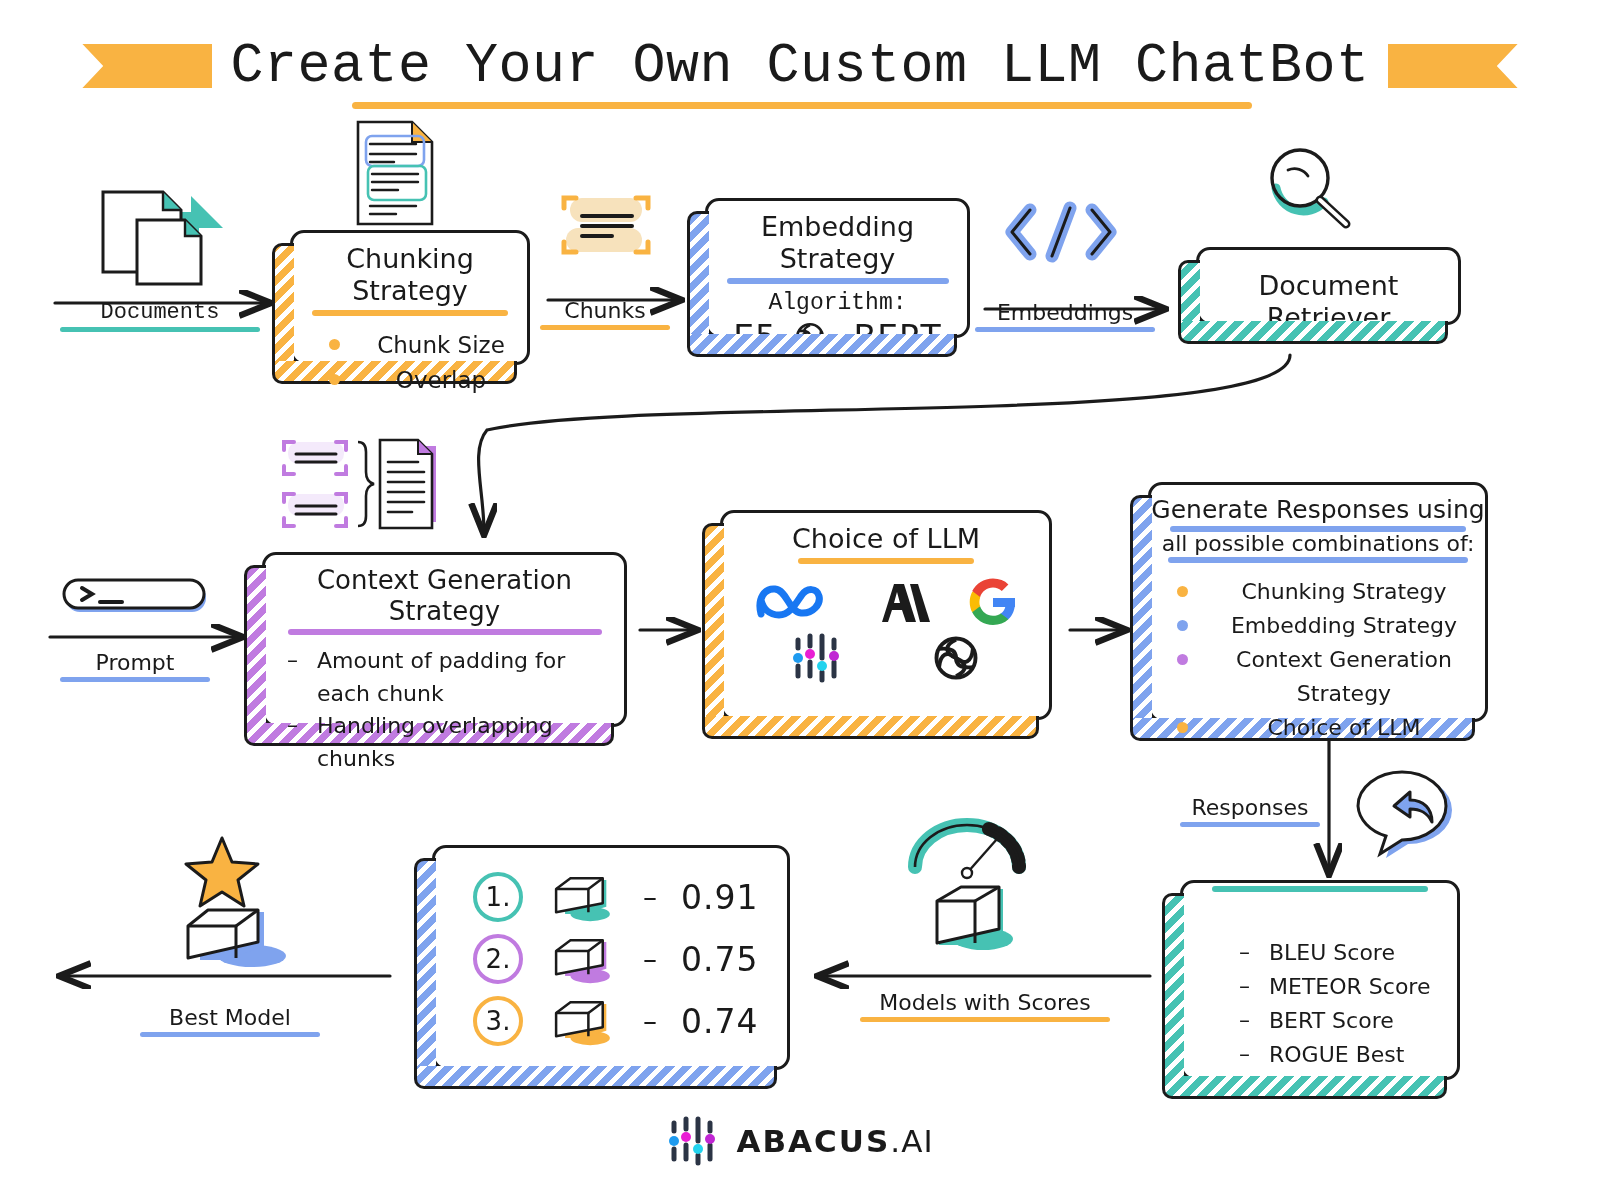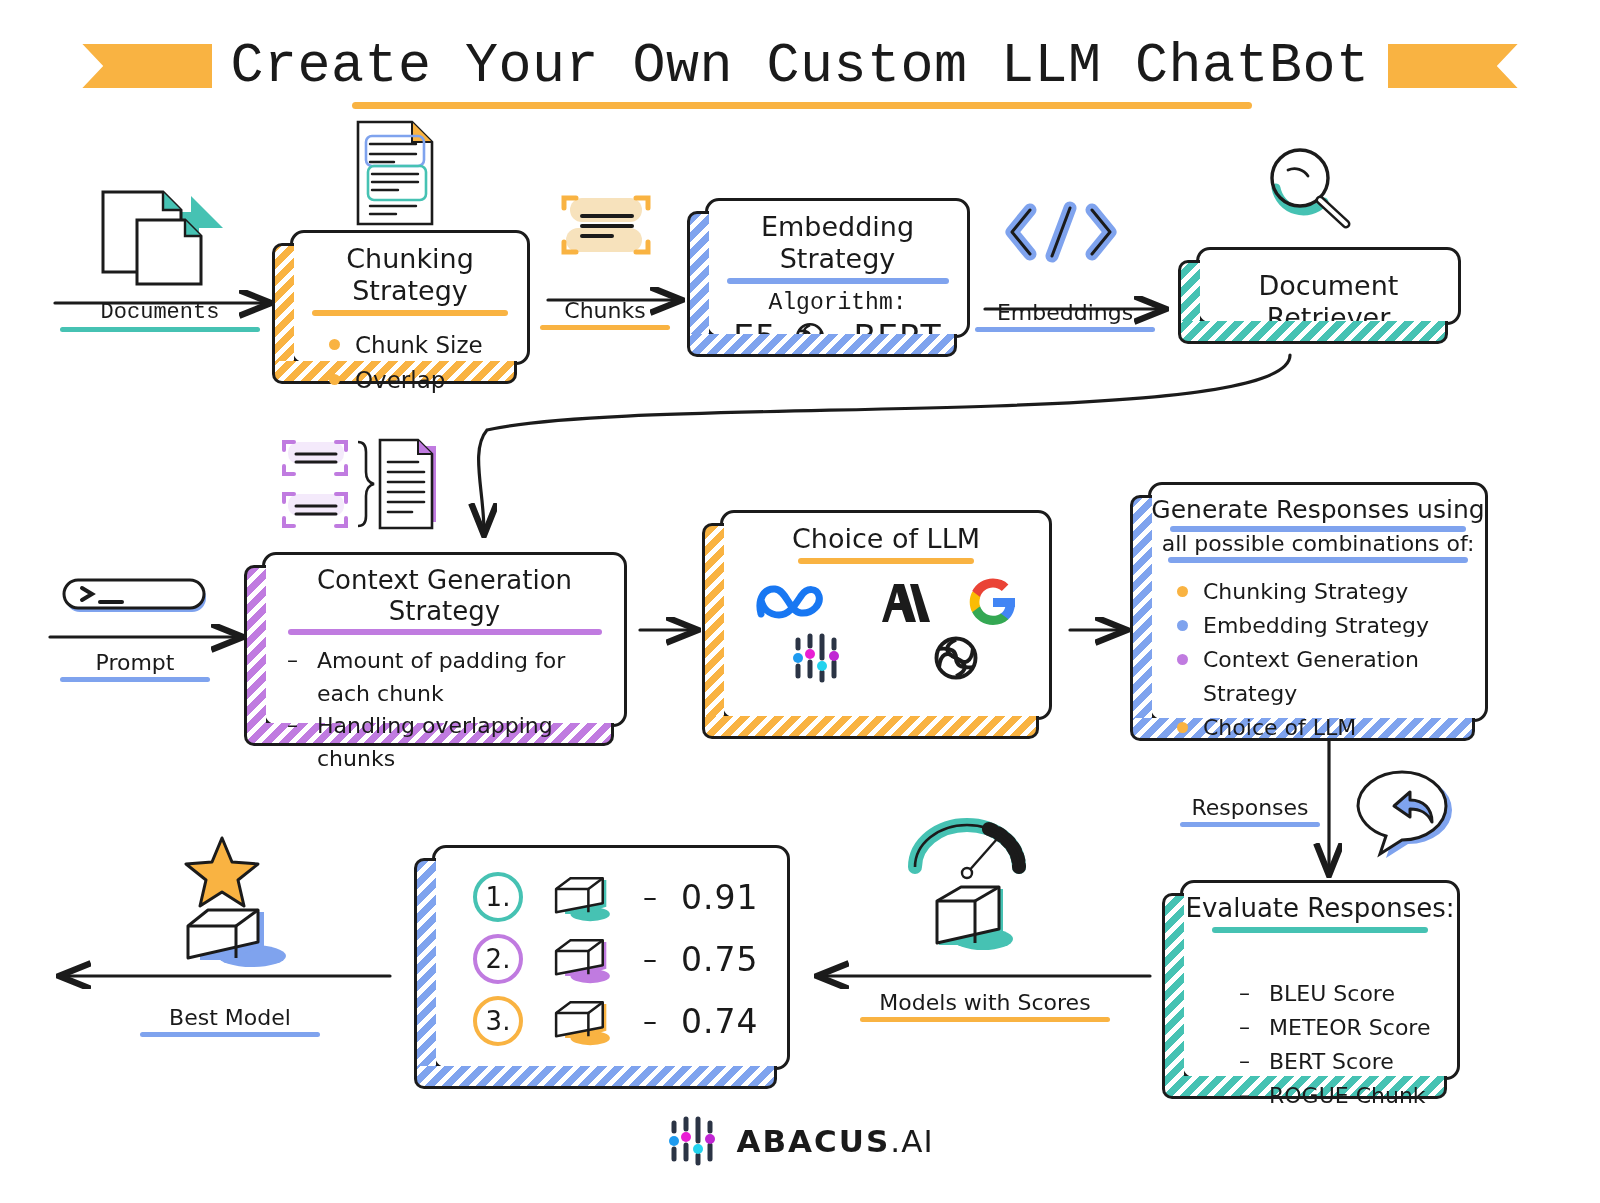--- a/index.html
+++ b/index.html
@@ -35,7 +35,7 @@
   .tu.or{background:#F9B342;} .tu.bl{background:#7FA3EE;}
   .tu.te{background:#46C2B3;} .tu.pu{background:#C07BE0;}
 
-  ul.bul{list-style:none;margin:12px 0 0 0;padding:0 0 0 36px;font-size:23px;line-height:1.55;}
+  ul.bul{list-style:none;margin:12px 0 0 0;padding:0 0 0 36px;font-size:23px;line-height:1.55;text-align:center;}
   ul.bul li{position:relative;padding-left:26px;}
   ul.bul li .dot{position:absolute;left:0;top:11px;width:11px;height:11px;border-radius:50%;}
   ul.dash{list-style:none;margin:10px 0 0 0;padding:0 0 0 22px;font-size:22px;line-height:1.48;}

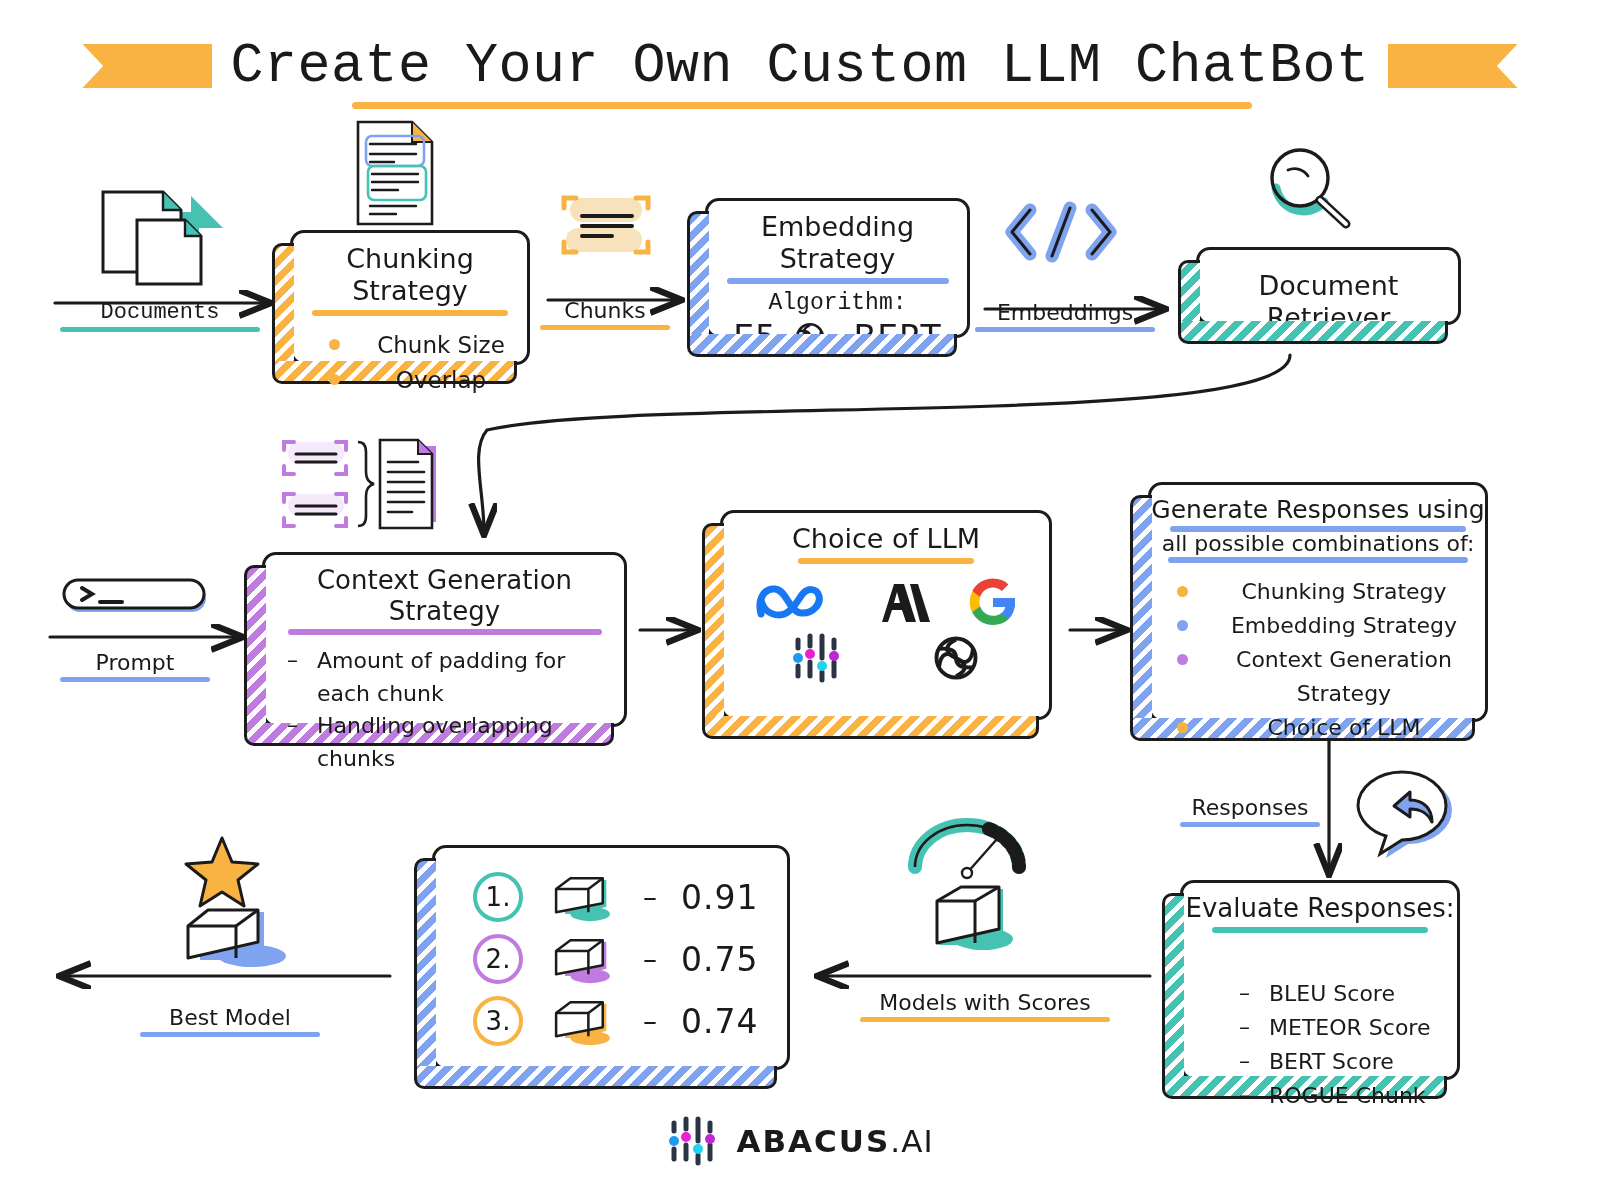--- a/index.html
+++ b/index.html
@@ -358,7 +358,6 @@
 <div class="card" style="left:1180px;top:880px;width:280px;height:200px;">
   <div class="shade-l h-te"></div>
   <div class="shade-b h-te"></div>
-  <div class="card-title" style="font-size:26px;">Evaluate Responses:</div>
   <div class="tu te" style="width:216px;"></div>
   <ul class="dash" style="padding-left:56px;line-height:1.55;margin-top:44px;">
     <li><span>BLEU Score</span></li>

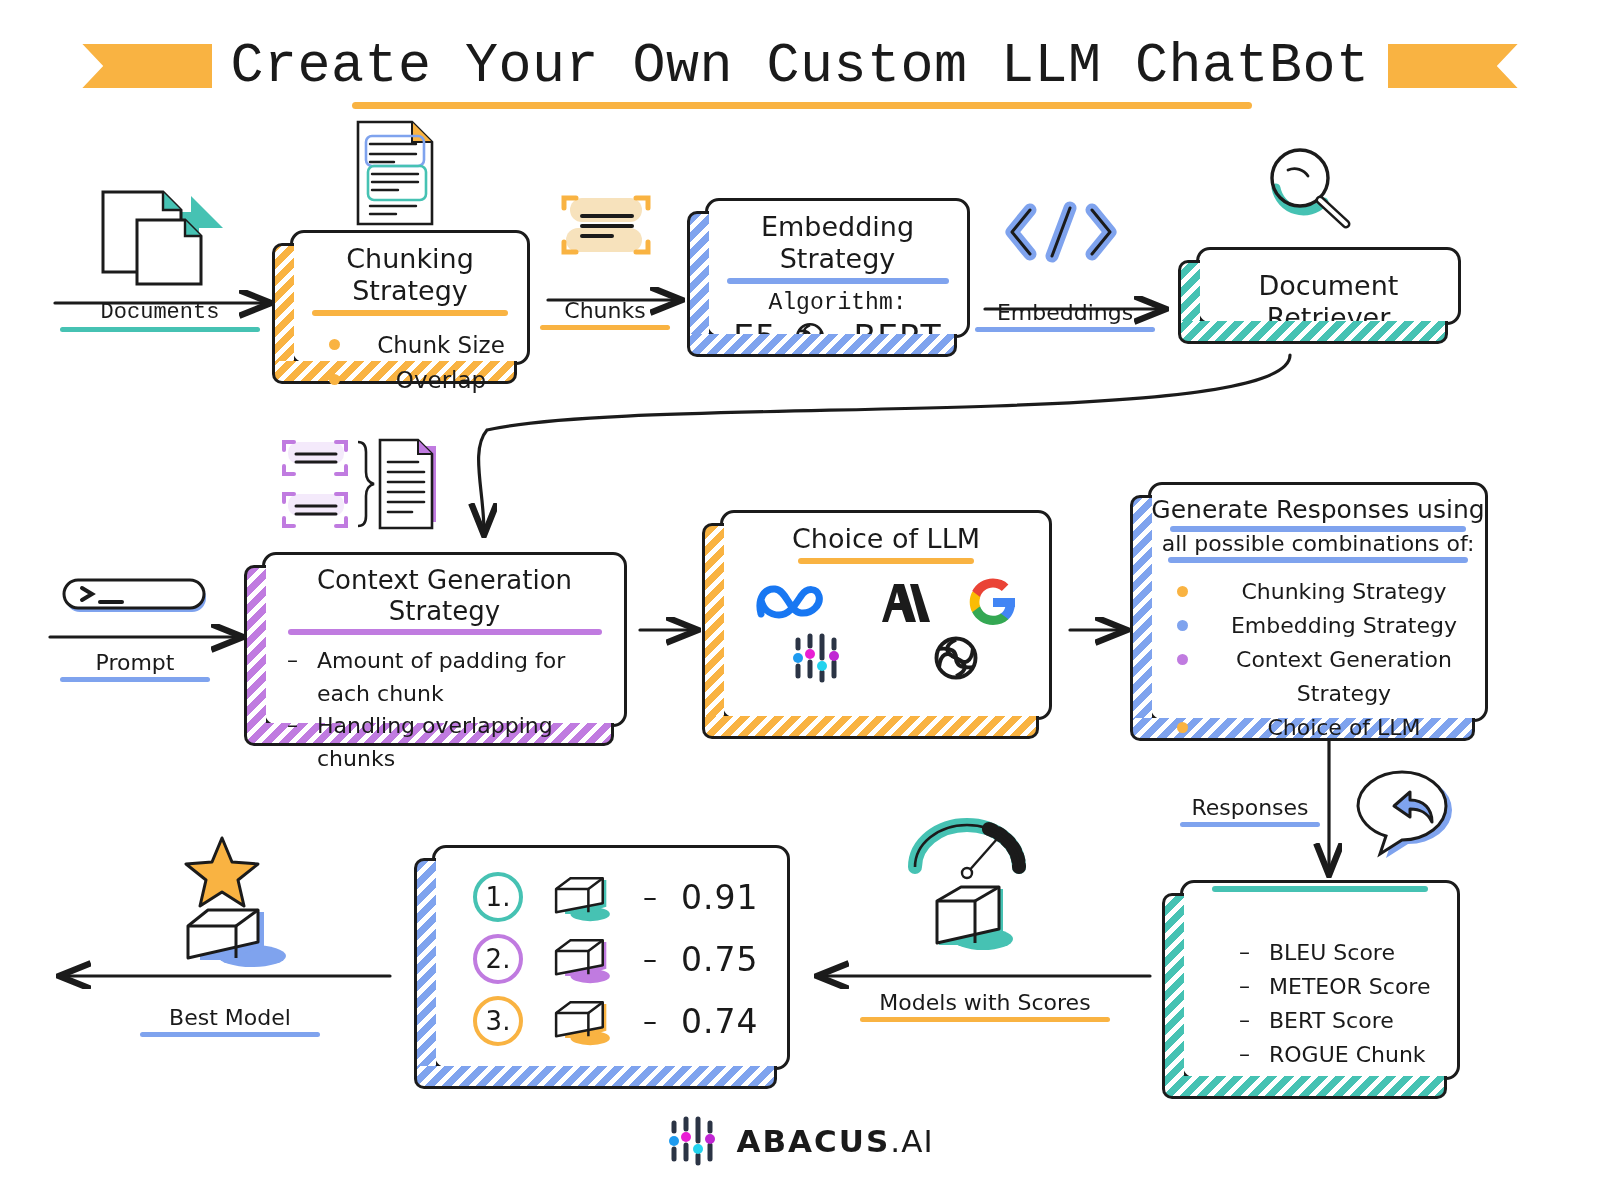--- a/index.html
+++ b/index.html
@@ -363,7 +363,7 @@
     <li><span>BLEU Score</span></li>
     <li><span>METEOR Score</span></li>
     <li><span>BERT Score</span></li>
-    <li><span>ROGUE Chunk</span></li>
+    <li><span>ROGUE Best</span></li>
   </ul>
 </div>
 

